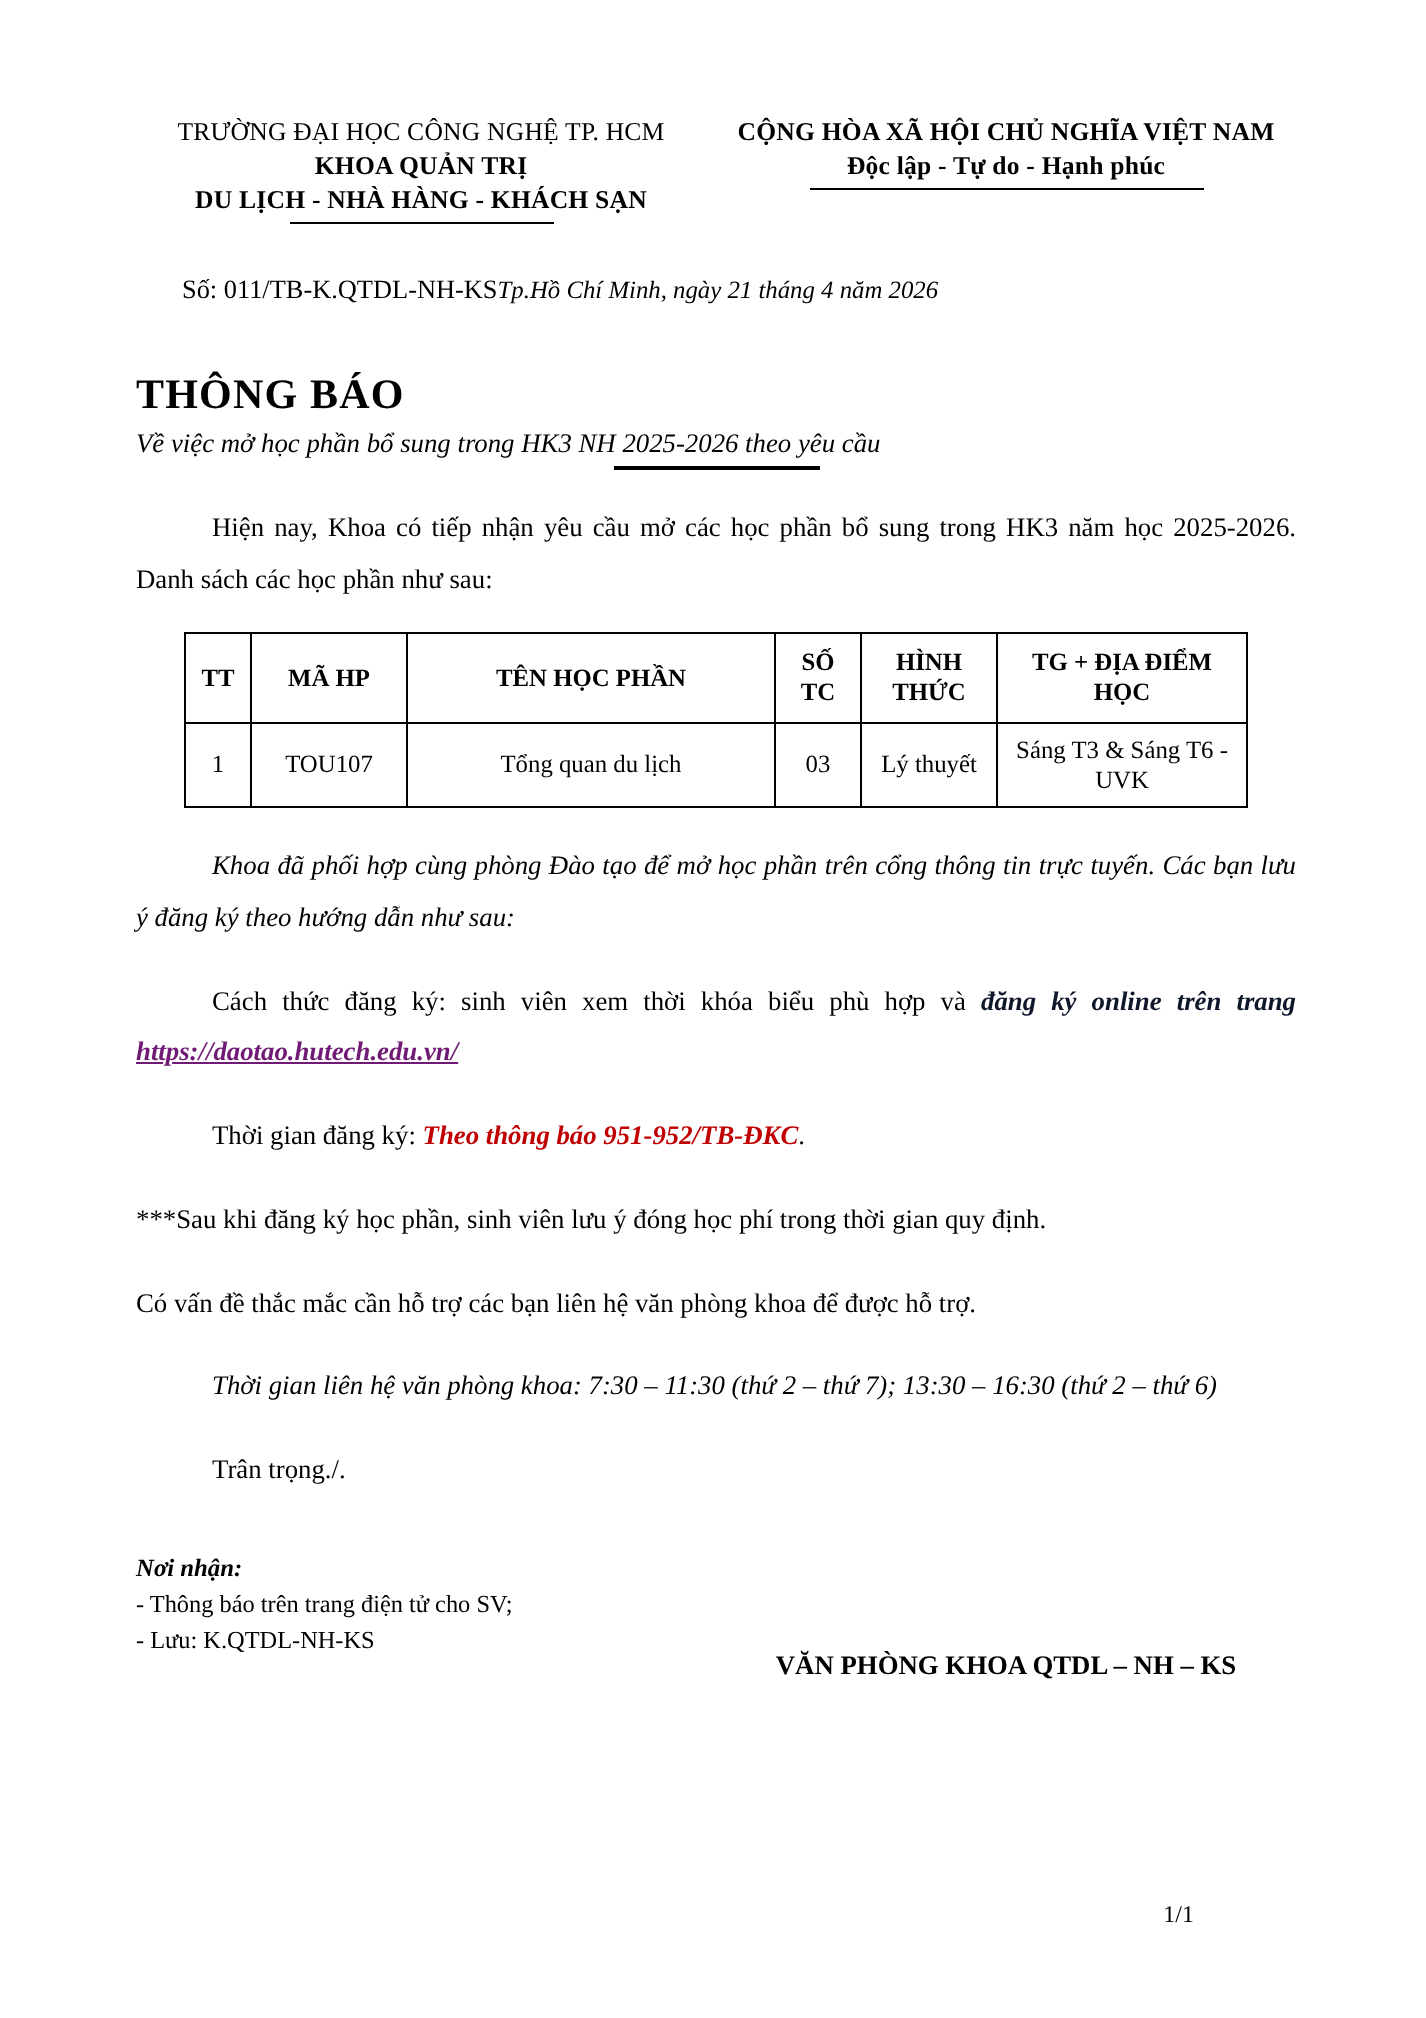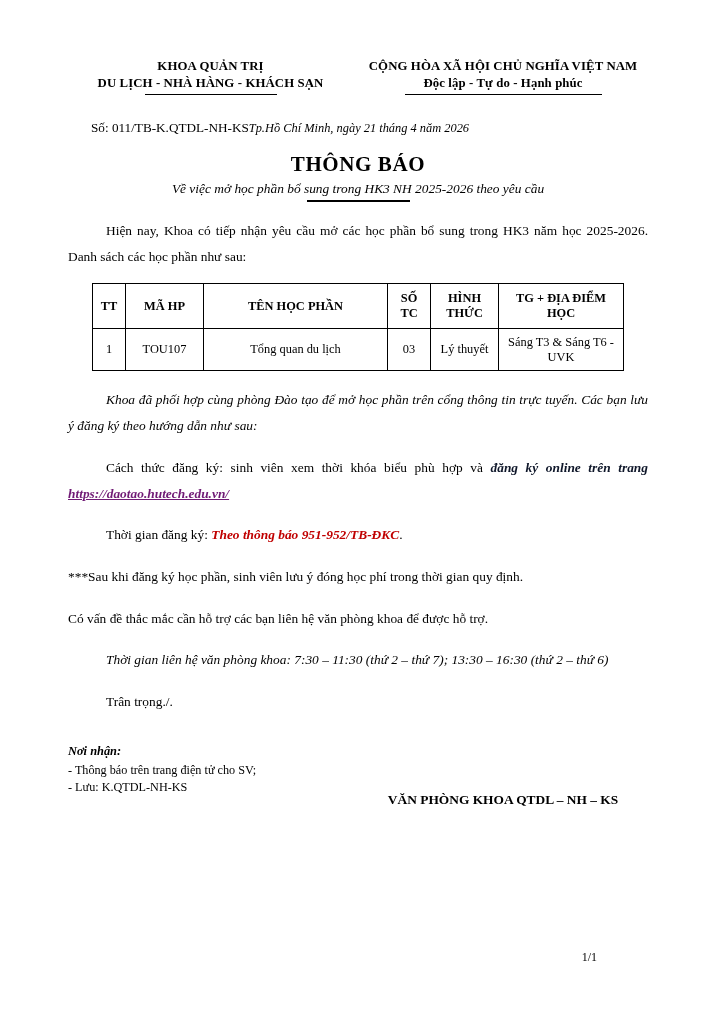--- a/index.html
+++ b/index.html
@@ -221,6 +221,7 @@
 
     <div class="letterhead">
       <div class="lh-left">
+        <div class="lh-line normalweight">TRƯỜNG ĐẠI HỌC CÔNG NGHỆ TP. HCM</div>
         <div class="lh-line">KHOA QUẢN TRỊ</div>
         <div class="lh-line">DU LỊCH - NHÀ HÀNG - KHÁCH SẠN</div>
         <div class="rule-left"></div>

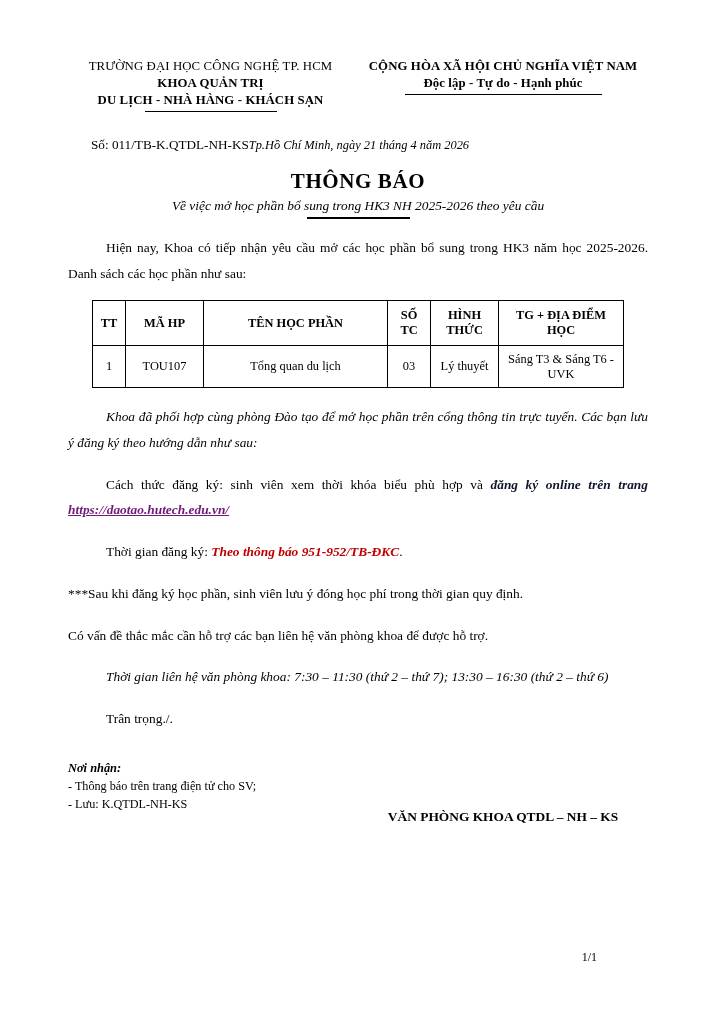--- a/index.html
+++ b/index.html
@@ -87,8 +87,7 @@
 
   
   .titleblock {
-    text-align: center;
-    margin-top: 16px;
+    margin-top: 32px;
   }
   .doctitle {
     font-size: 21px;

